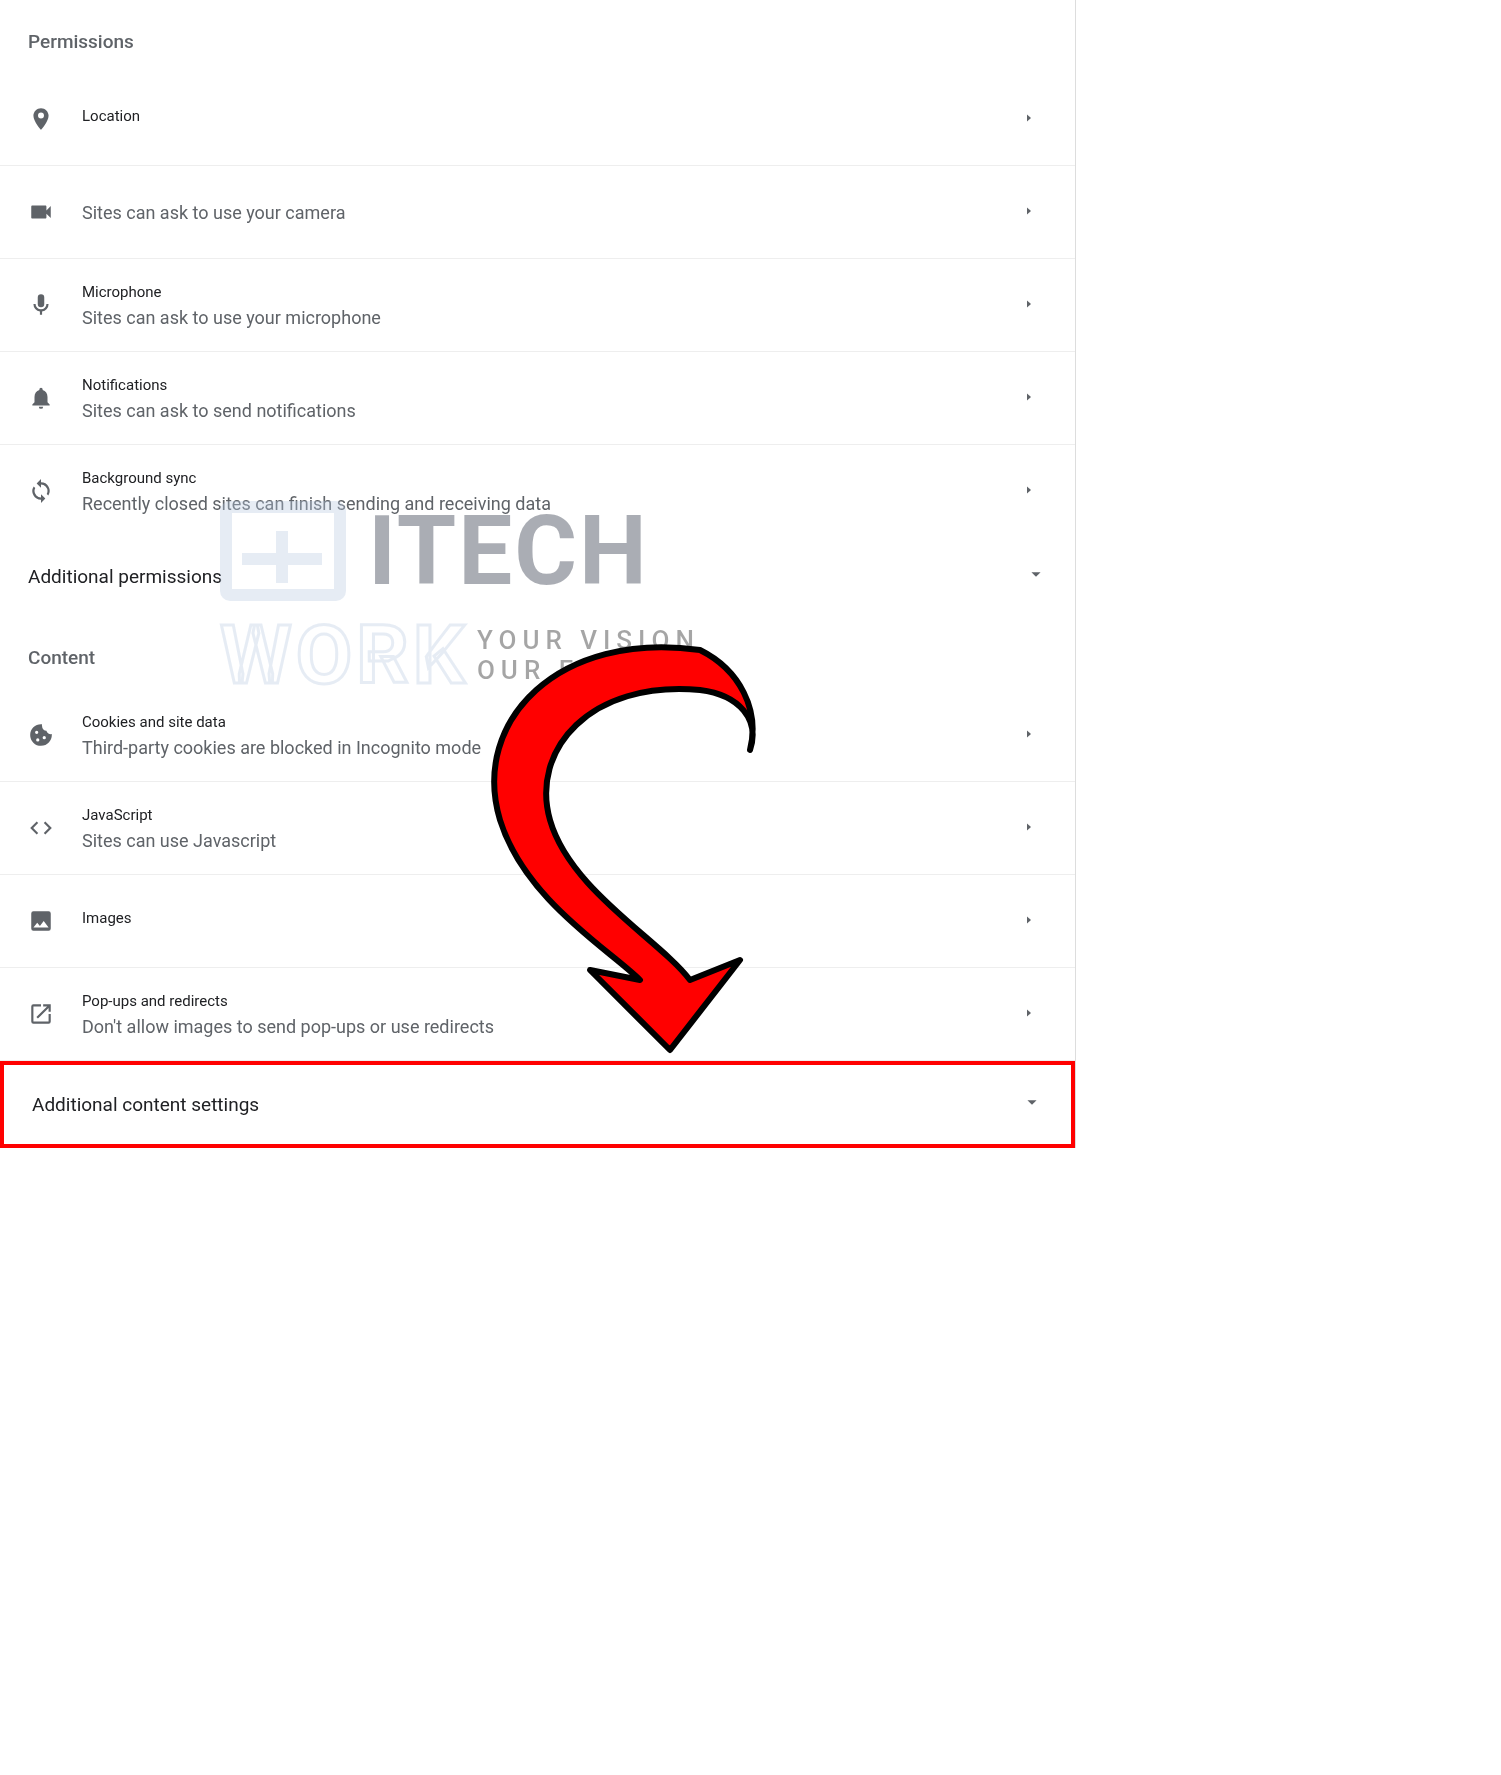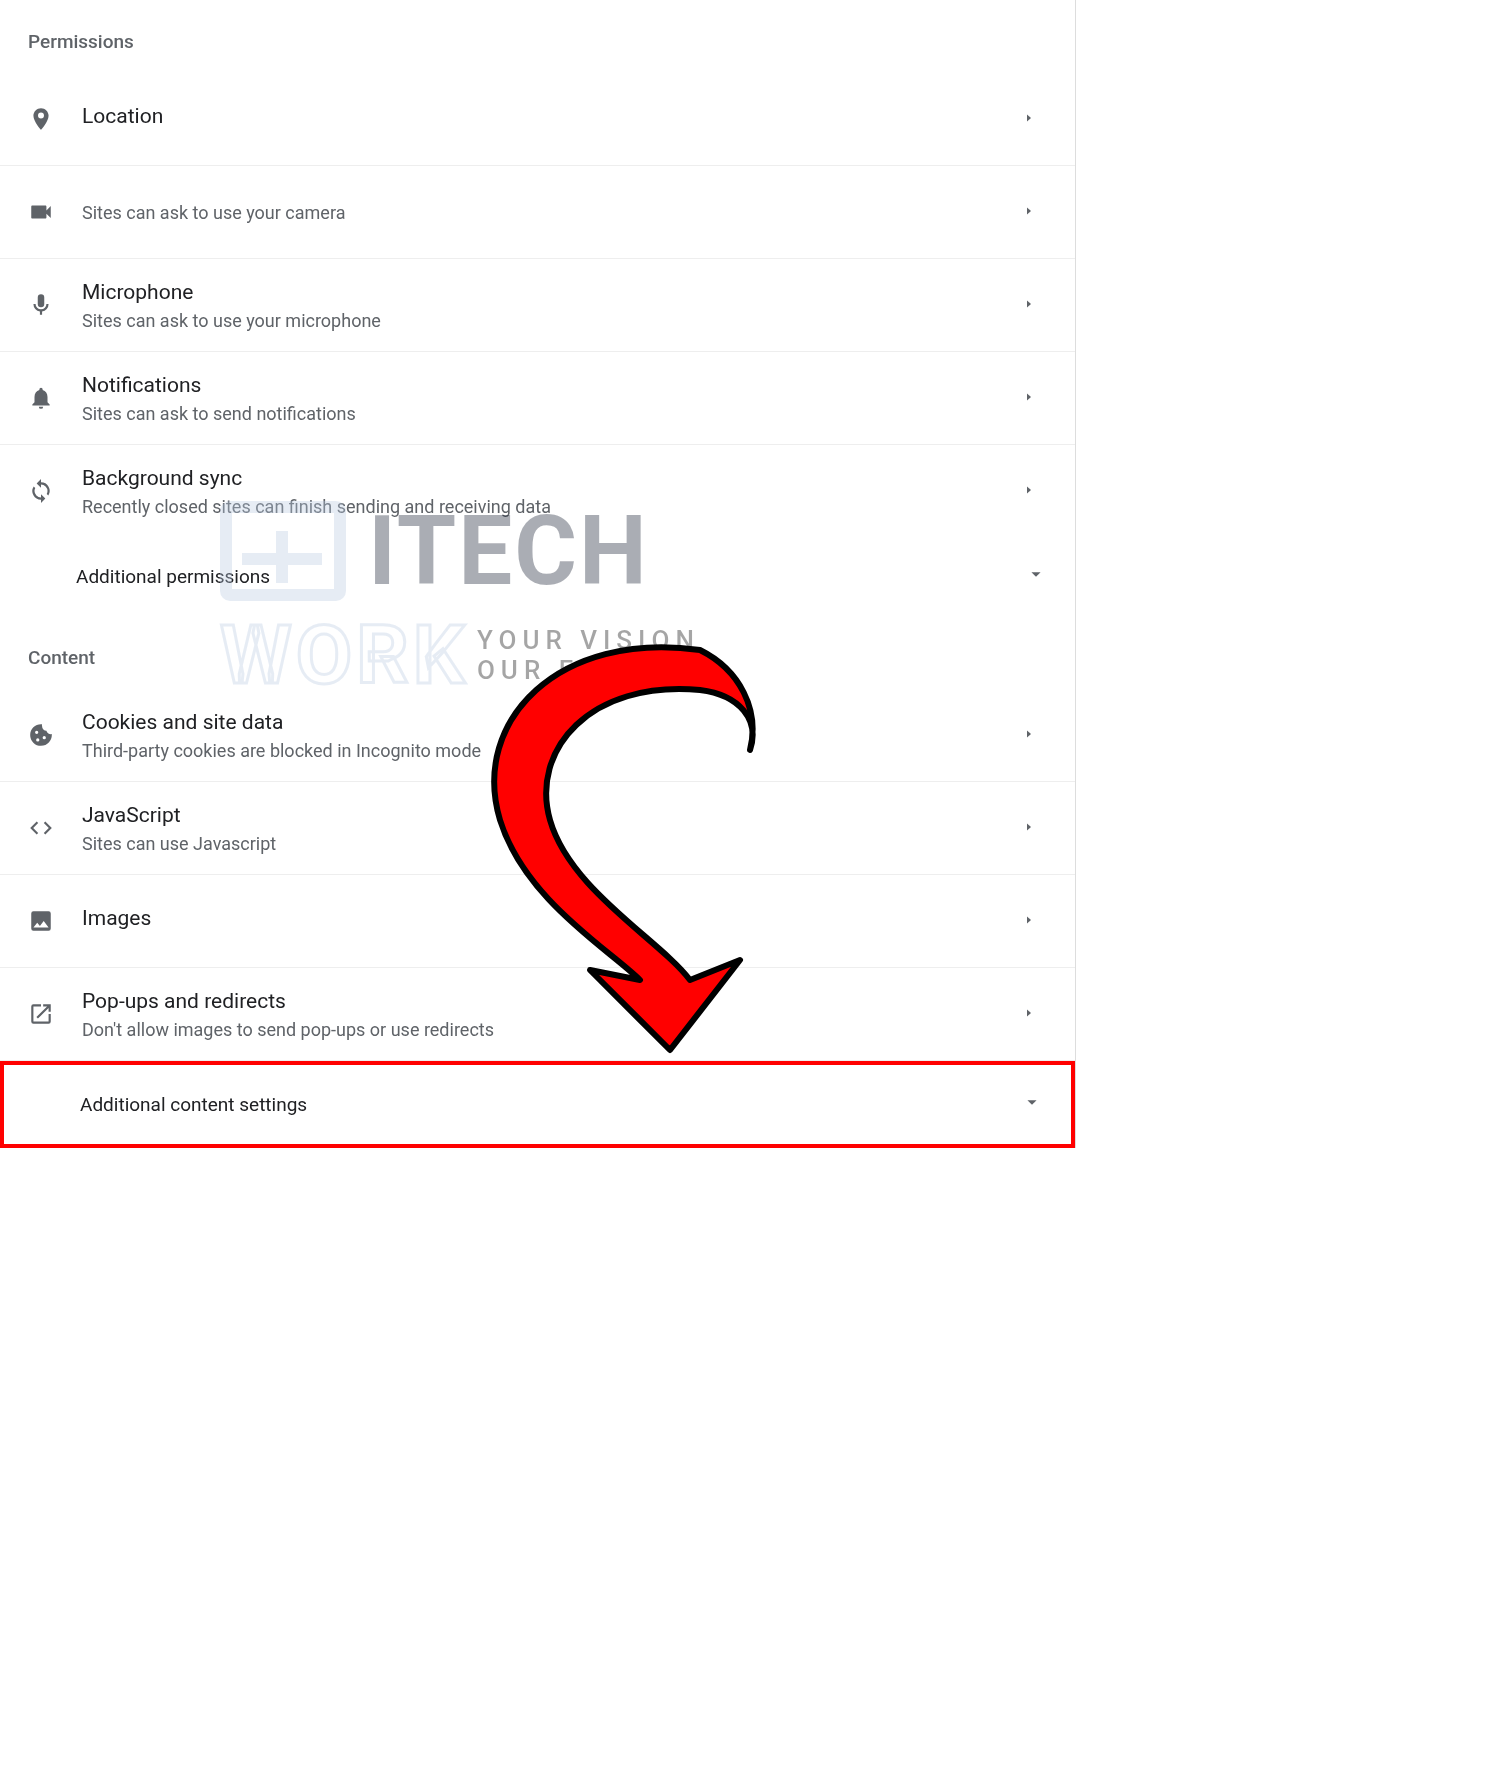--- a/index.html
+++ b/index.html
@@ -43,7 +43,7 @@
     flex: 1;
   }
   .row .title {
-    font-size: 21px;
+    font-size: 15px;
     color: #202124;
     margin-bottom: 6px;
   }

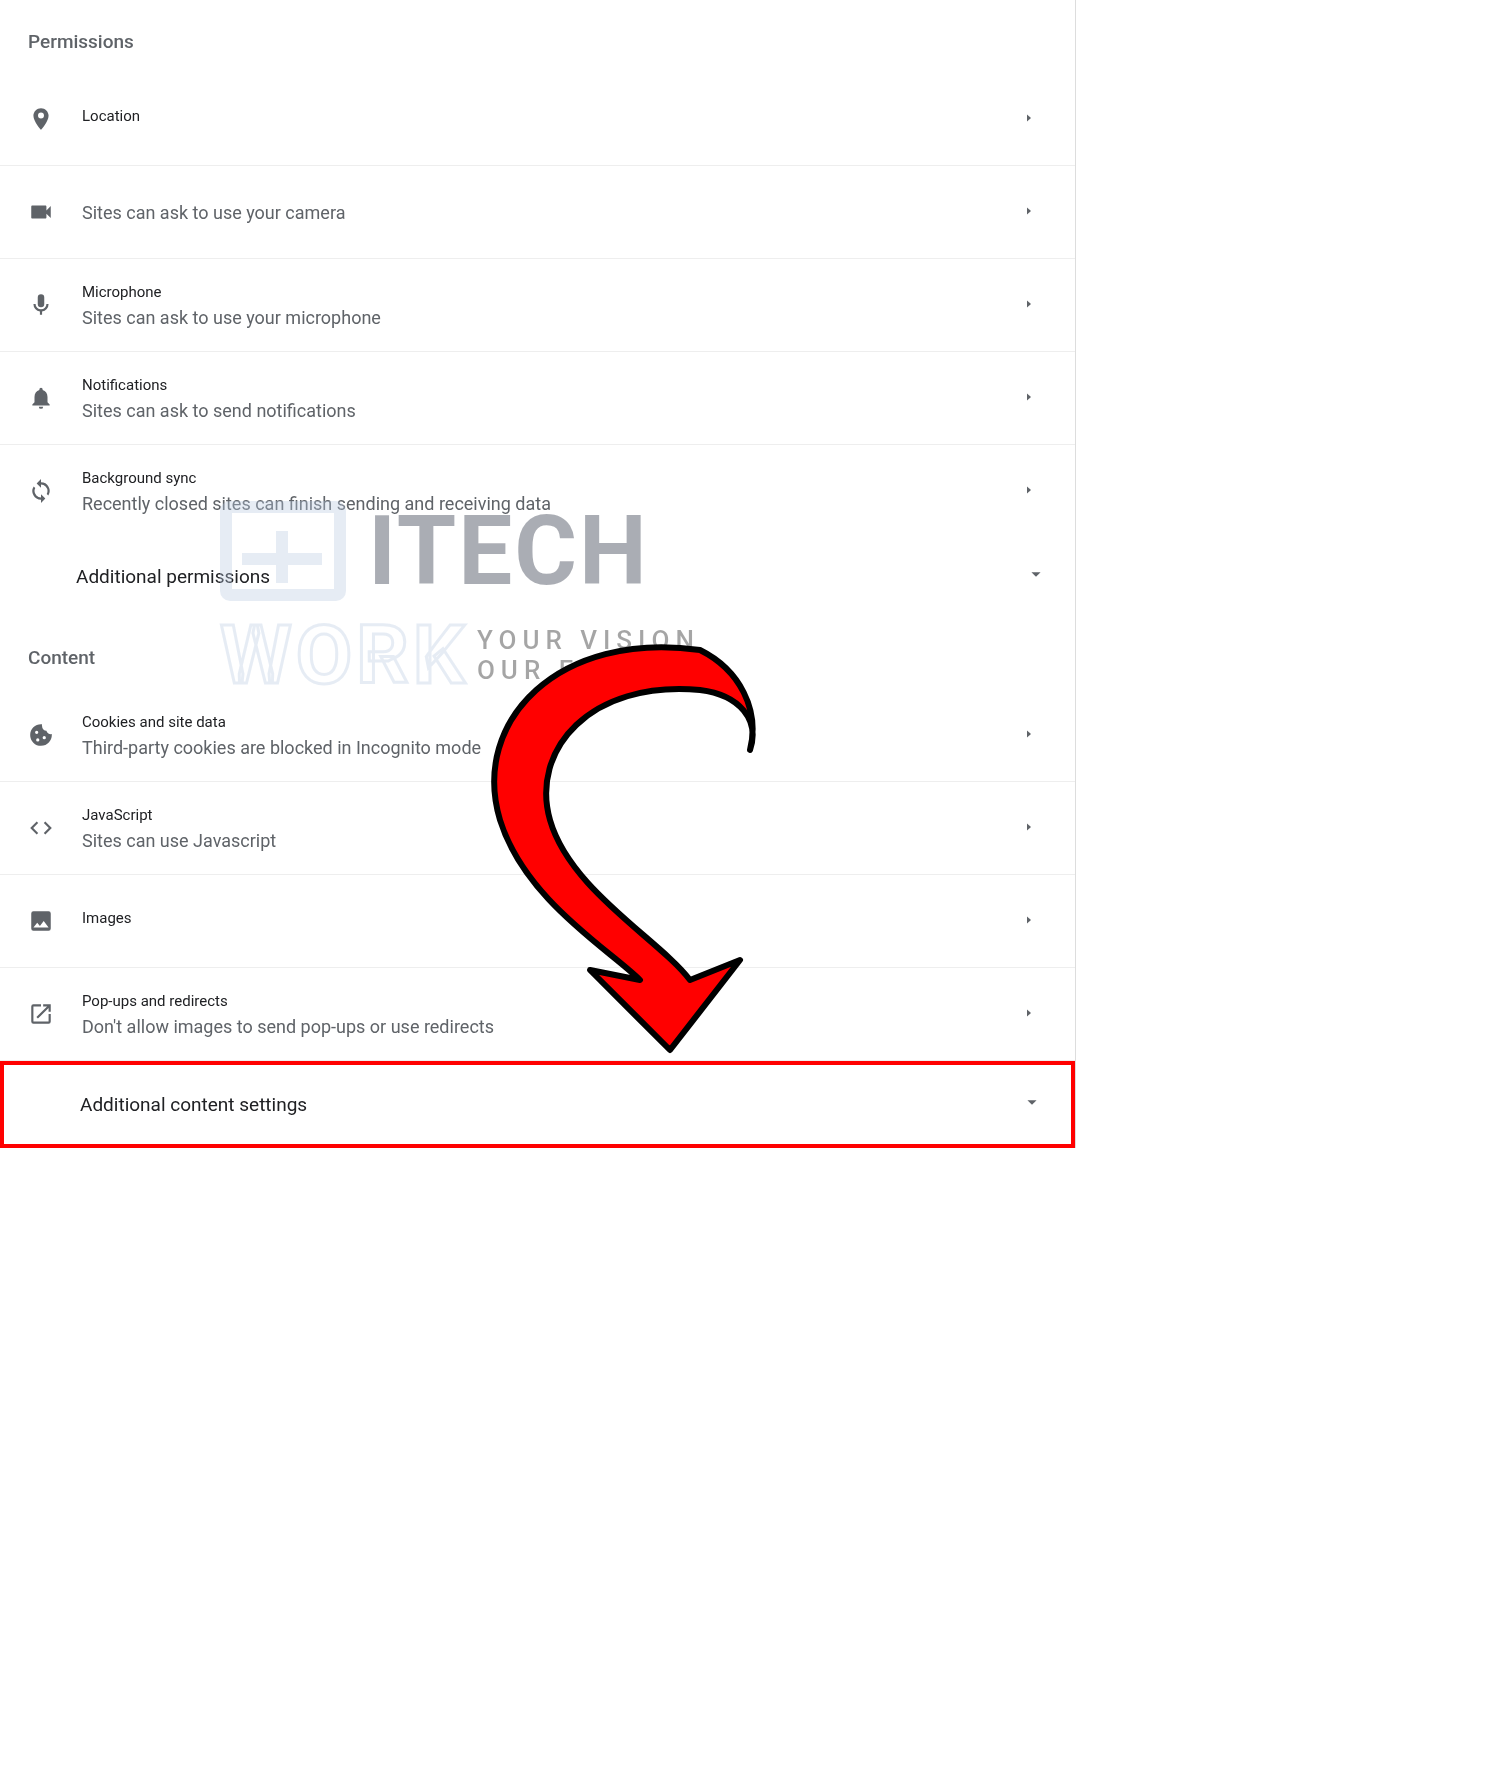--- a/index.html
+++ b/index.html
@@ -64,7 +64,7 @@
     font-size: 19px;
     color: #202124;
   }
-  .expand-row .label { flex: 1; margin-left: 48px; }
+  .expand-row .label { flex: 1; }
   .highlight-box {
     border: 4px solid #ff0000;
     box-sizing: border-box;

